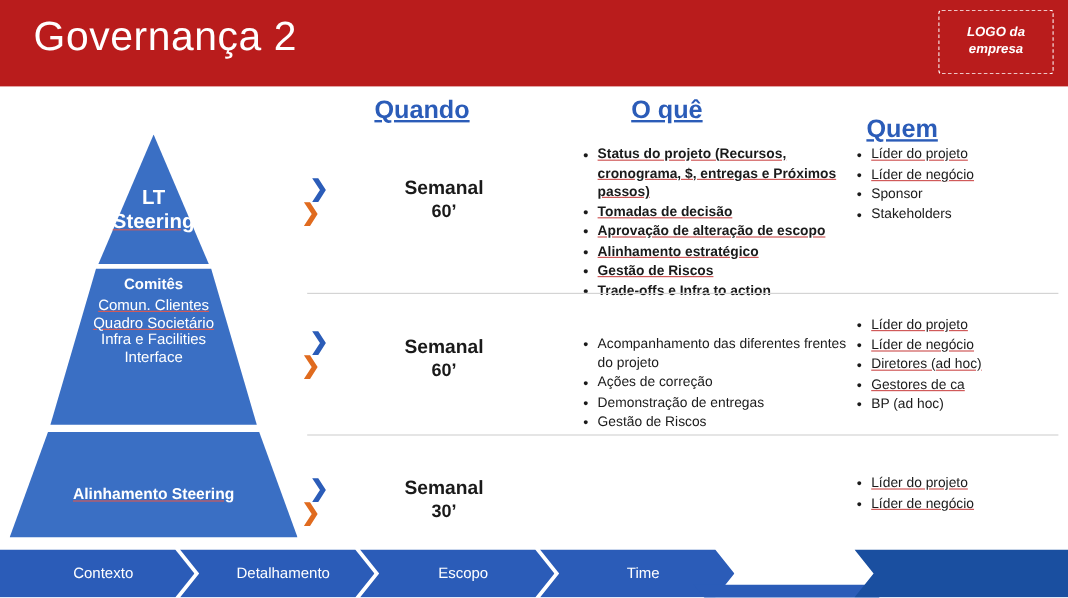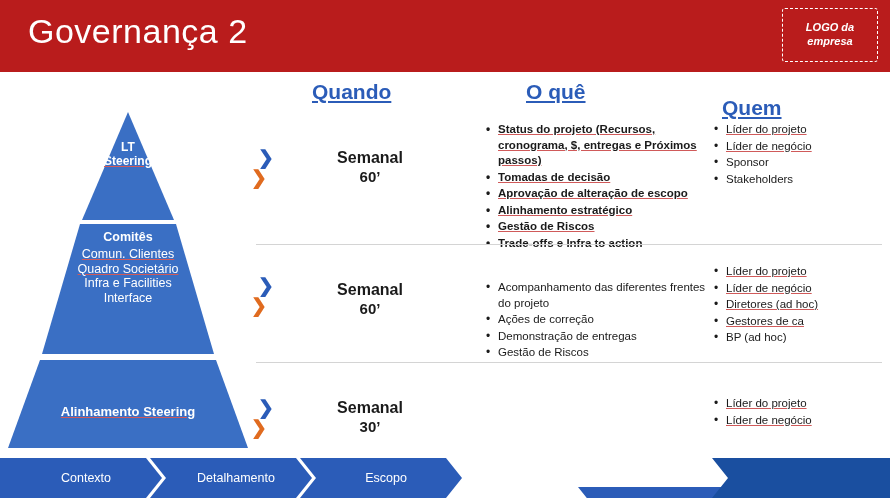--- a/index.html
+++ b/index.html
@@ -89,8 +89,8 @@
     left: 0;
   }
   .pyr-label.lt {
-    top: 28px;
-    font-size: 12px;
+    top: 43px;
+    font-size: 17px;
   }
   .pyr-label.comites {
     top: 118px;

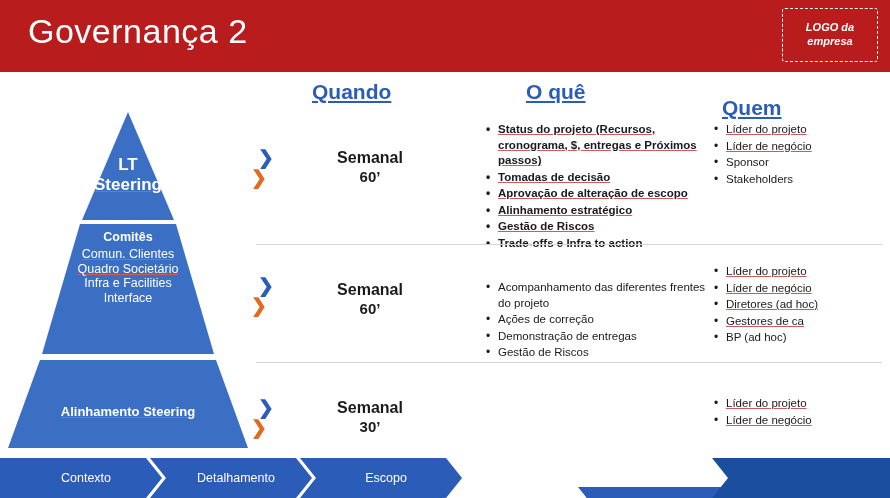--- a/index.html
+++ b/index.html
@@ -304,6 +304,12 @@
         </svg>
       <span class="lbl">Escopo</span>
     </div>
+    <div class="step" style="left:450px; width:162px;">
+      <svg width="162" height="40" viewBox="0 0 162 40">
+          <polygon points="0,0 146,0 162,20 146,40 0,40 16,20" fill="#2b5cb8"></polygon>
+        </svg>
+      <span class="lbl">Time</span>
+    </div>
     <div class="step" style="left:578px; width:162px;margin-top:29px;">
       <svg width="162" height="40" viewBox="0 0 162 40">
           <polygon points="0,0 146,0 162,20 146,40 0,40 16,20" fill="#2b5cb8"></polygon>

